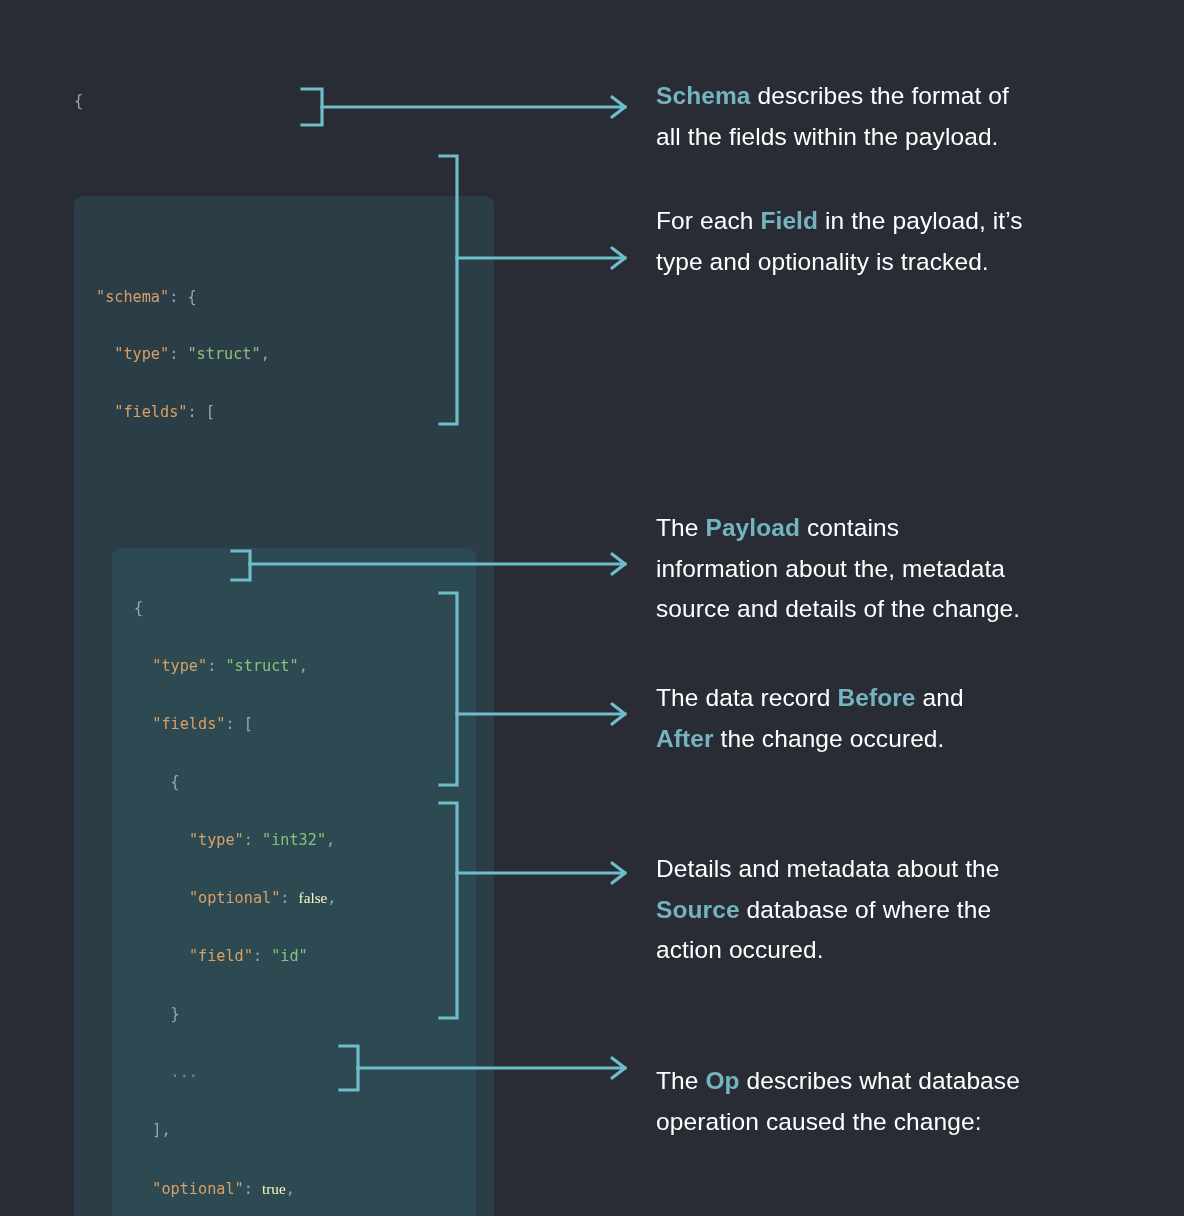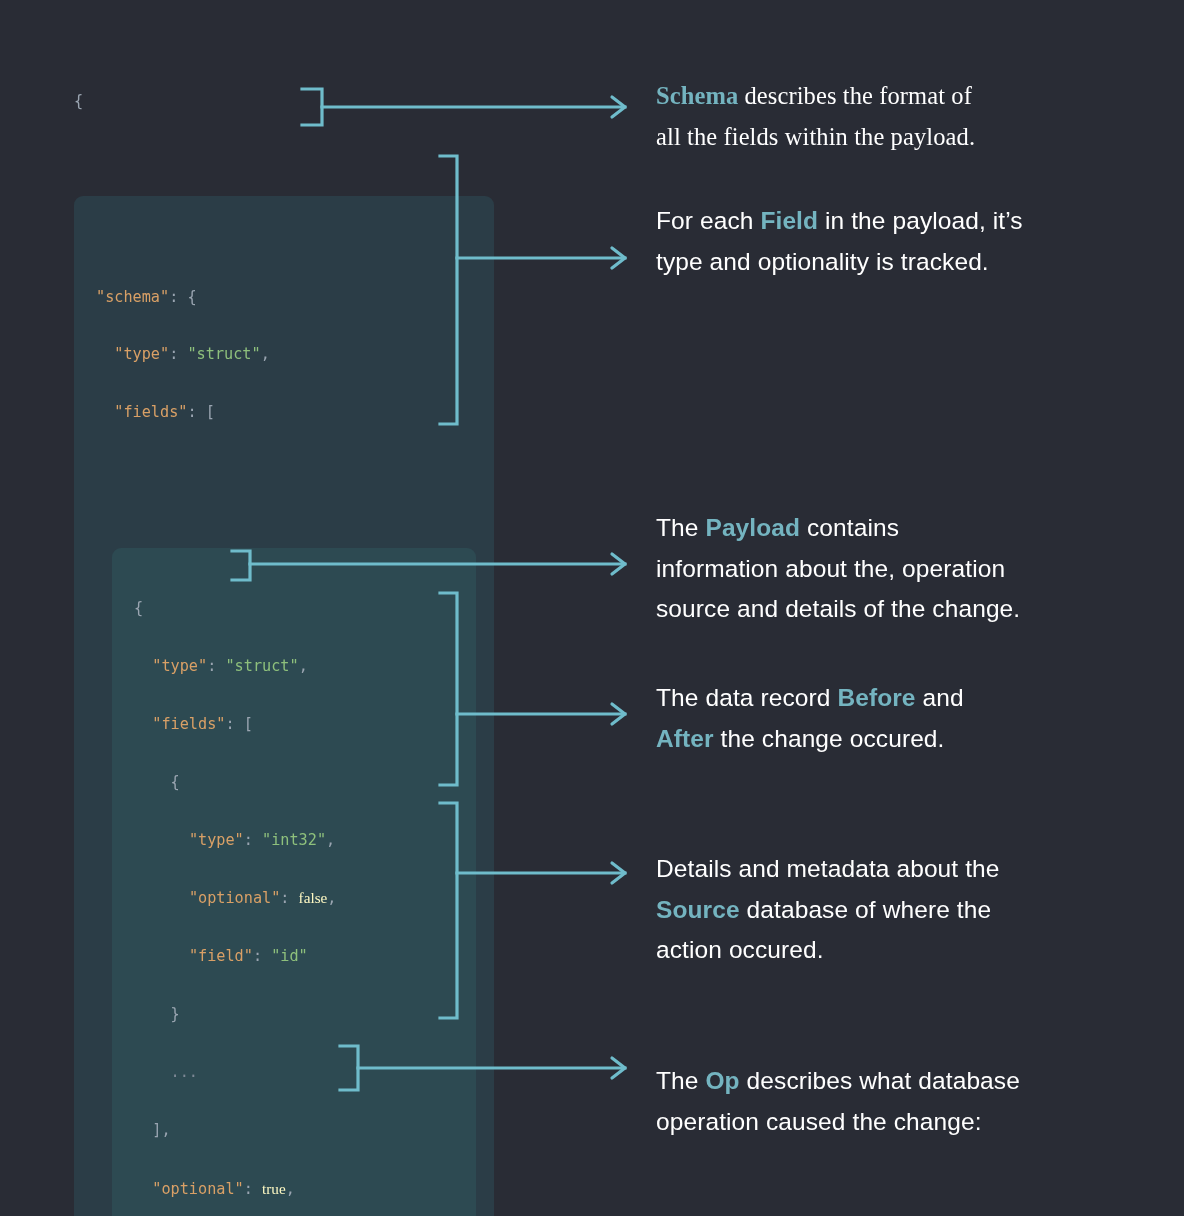--- a/index.html
+++ b/index.html
@@ -157,7 +157,7 @@
   </g>
 </svg>
 
-<div class="ann" style="left:656px; top:76px;  width:470px;font-family:Liberation Serif, serif;"><b>Schema</b><span> describes the format of</span><br><span>all the fields within the payload.</span></div>
+<div class="ann" style="left:656px; top:76px;  width:470px;"><b>Schema</b><span> describes the format of</span><br><span>all the fields within the payload.</span></div>
 <div class="ann" style="left:656px; top:201px; width:470px;"><span>For each </span><b>Field</b><span> in the payload, it’s</span><br><span>type and optionality is tracked.</span></div>
 <div class="ann" style="left:656px; top:508px; width:470px;"><span>The </span><b>Payload</b><span> contains</span><br><span>information about the, operation</span><br><span>source and details of the change.</span></div>
 <div class="ann" style="left:656px; top:678px; width:470px;"><span>The data record </span><b>Before</b><span> and</span><br><b>After</b><span> the change occured.</span></div>

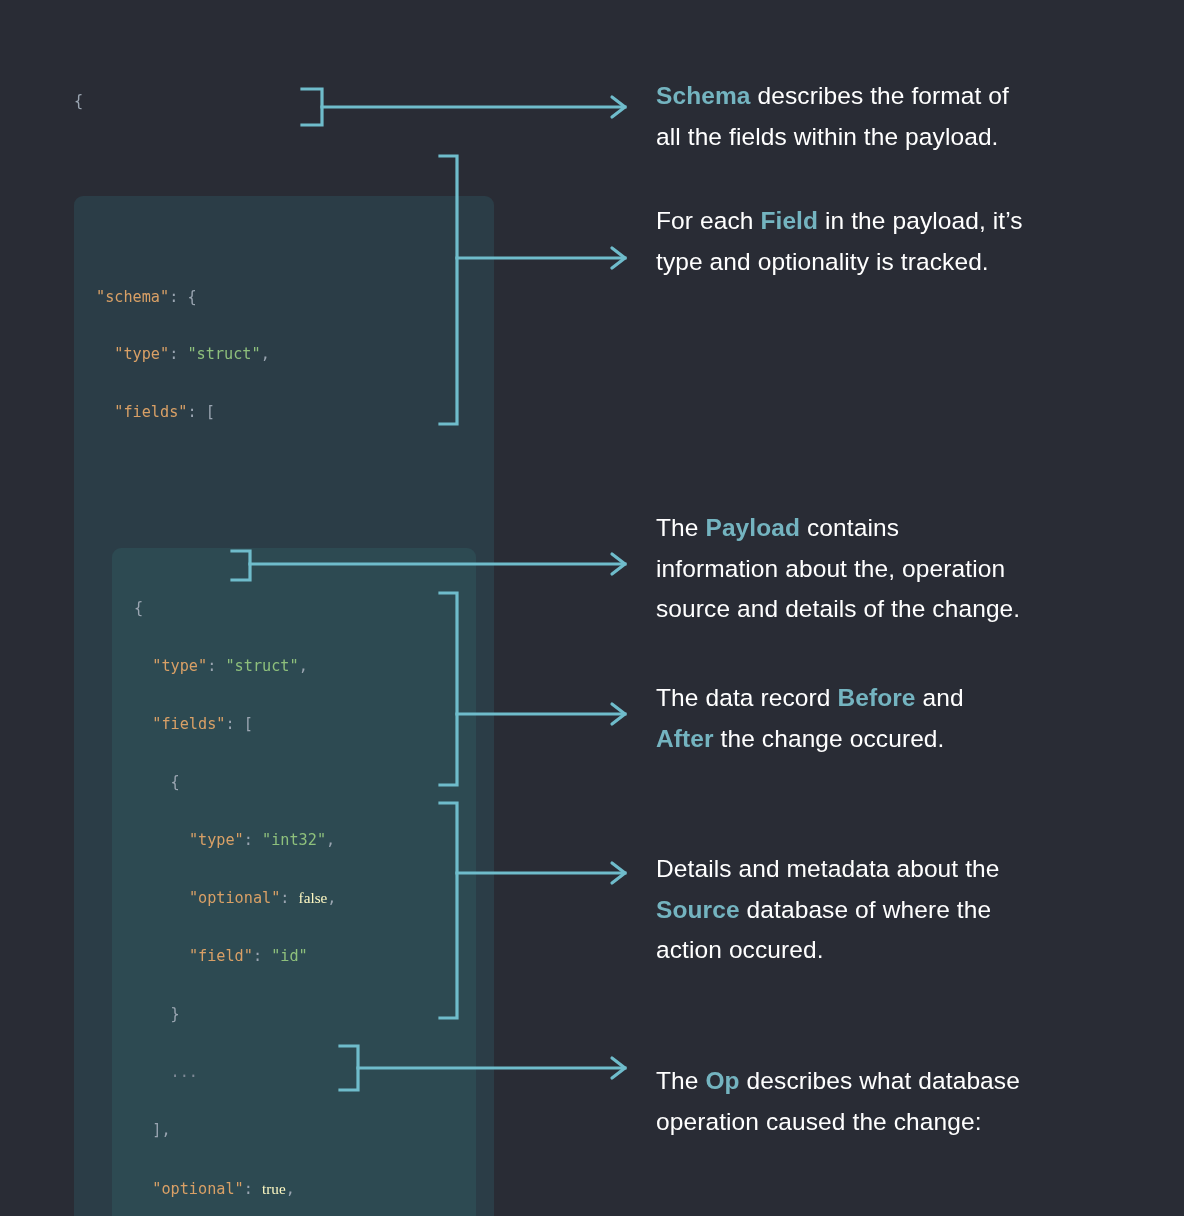--- a/index.html
+++ b/index.html
@@ -159,7 +159,7 @@
 
 <div class="ann" style="left:656px; top:76px;  width:470px;"><b>Schema</b><span> describes the format of</span><br><span>all the fields within the payload.</span></div>
 <div class="ann" style="left:656px; top:201px; width:470px;"><span>For each </span><b>Field</b><span> in the payload, it’s</span><br><span>type and optionality is tracked.</span></div>
-<div class="ann" style="left:656px; top:508px; width:470px;"><span>The </span><b>Payload</b><span> contains</span><br><span>information about the, operation</span><br><span>source and details of the change.</span></div>
+<div class="ann" style="left:656px; top:508px; width:470px;"><span>The </span><b>Payload</b><span> contains</span><br><span>information about the, metadata</span><br><span>source and details of the change.</span></div>
 <div class="ann" style="left:656px; top:678px; width:470px;"><span>The data record </span><b>Before</b><span> and</span><br><b>After</b><span> the change occured.</span></div>
 <div class="ann" style="left:656px; top:849px; width:470px;"><span>Details and metadata about the</span><br><b>Source</b><span> database of where the</span><br><span>action occured.</span></div>
 <div class="ann" style="left:656px; top:1061px;width:470px;"><span>The </span><b>Op</b><span> describes what database</span><br><span>operation caused the change:</span><br></div>

